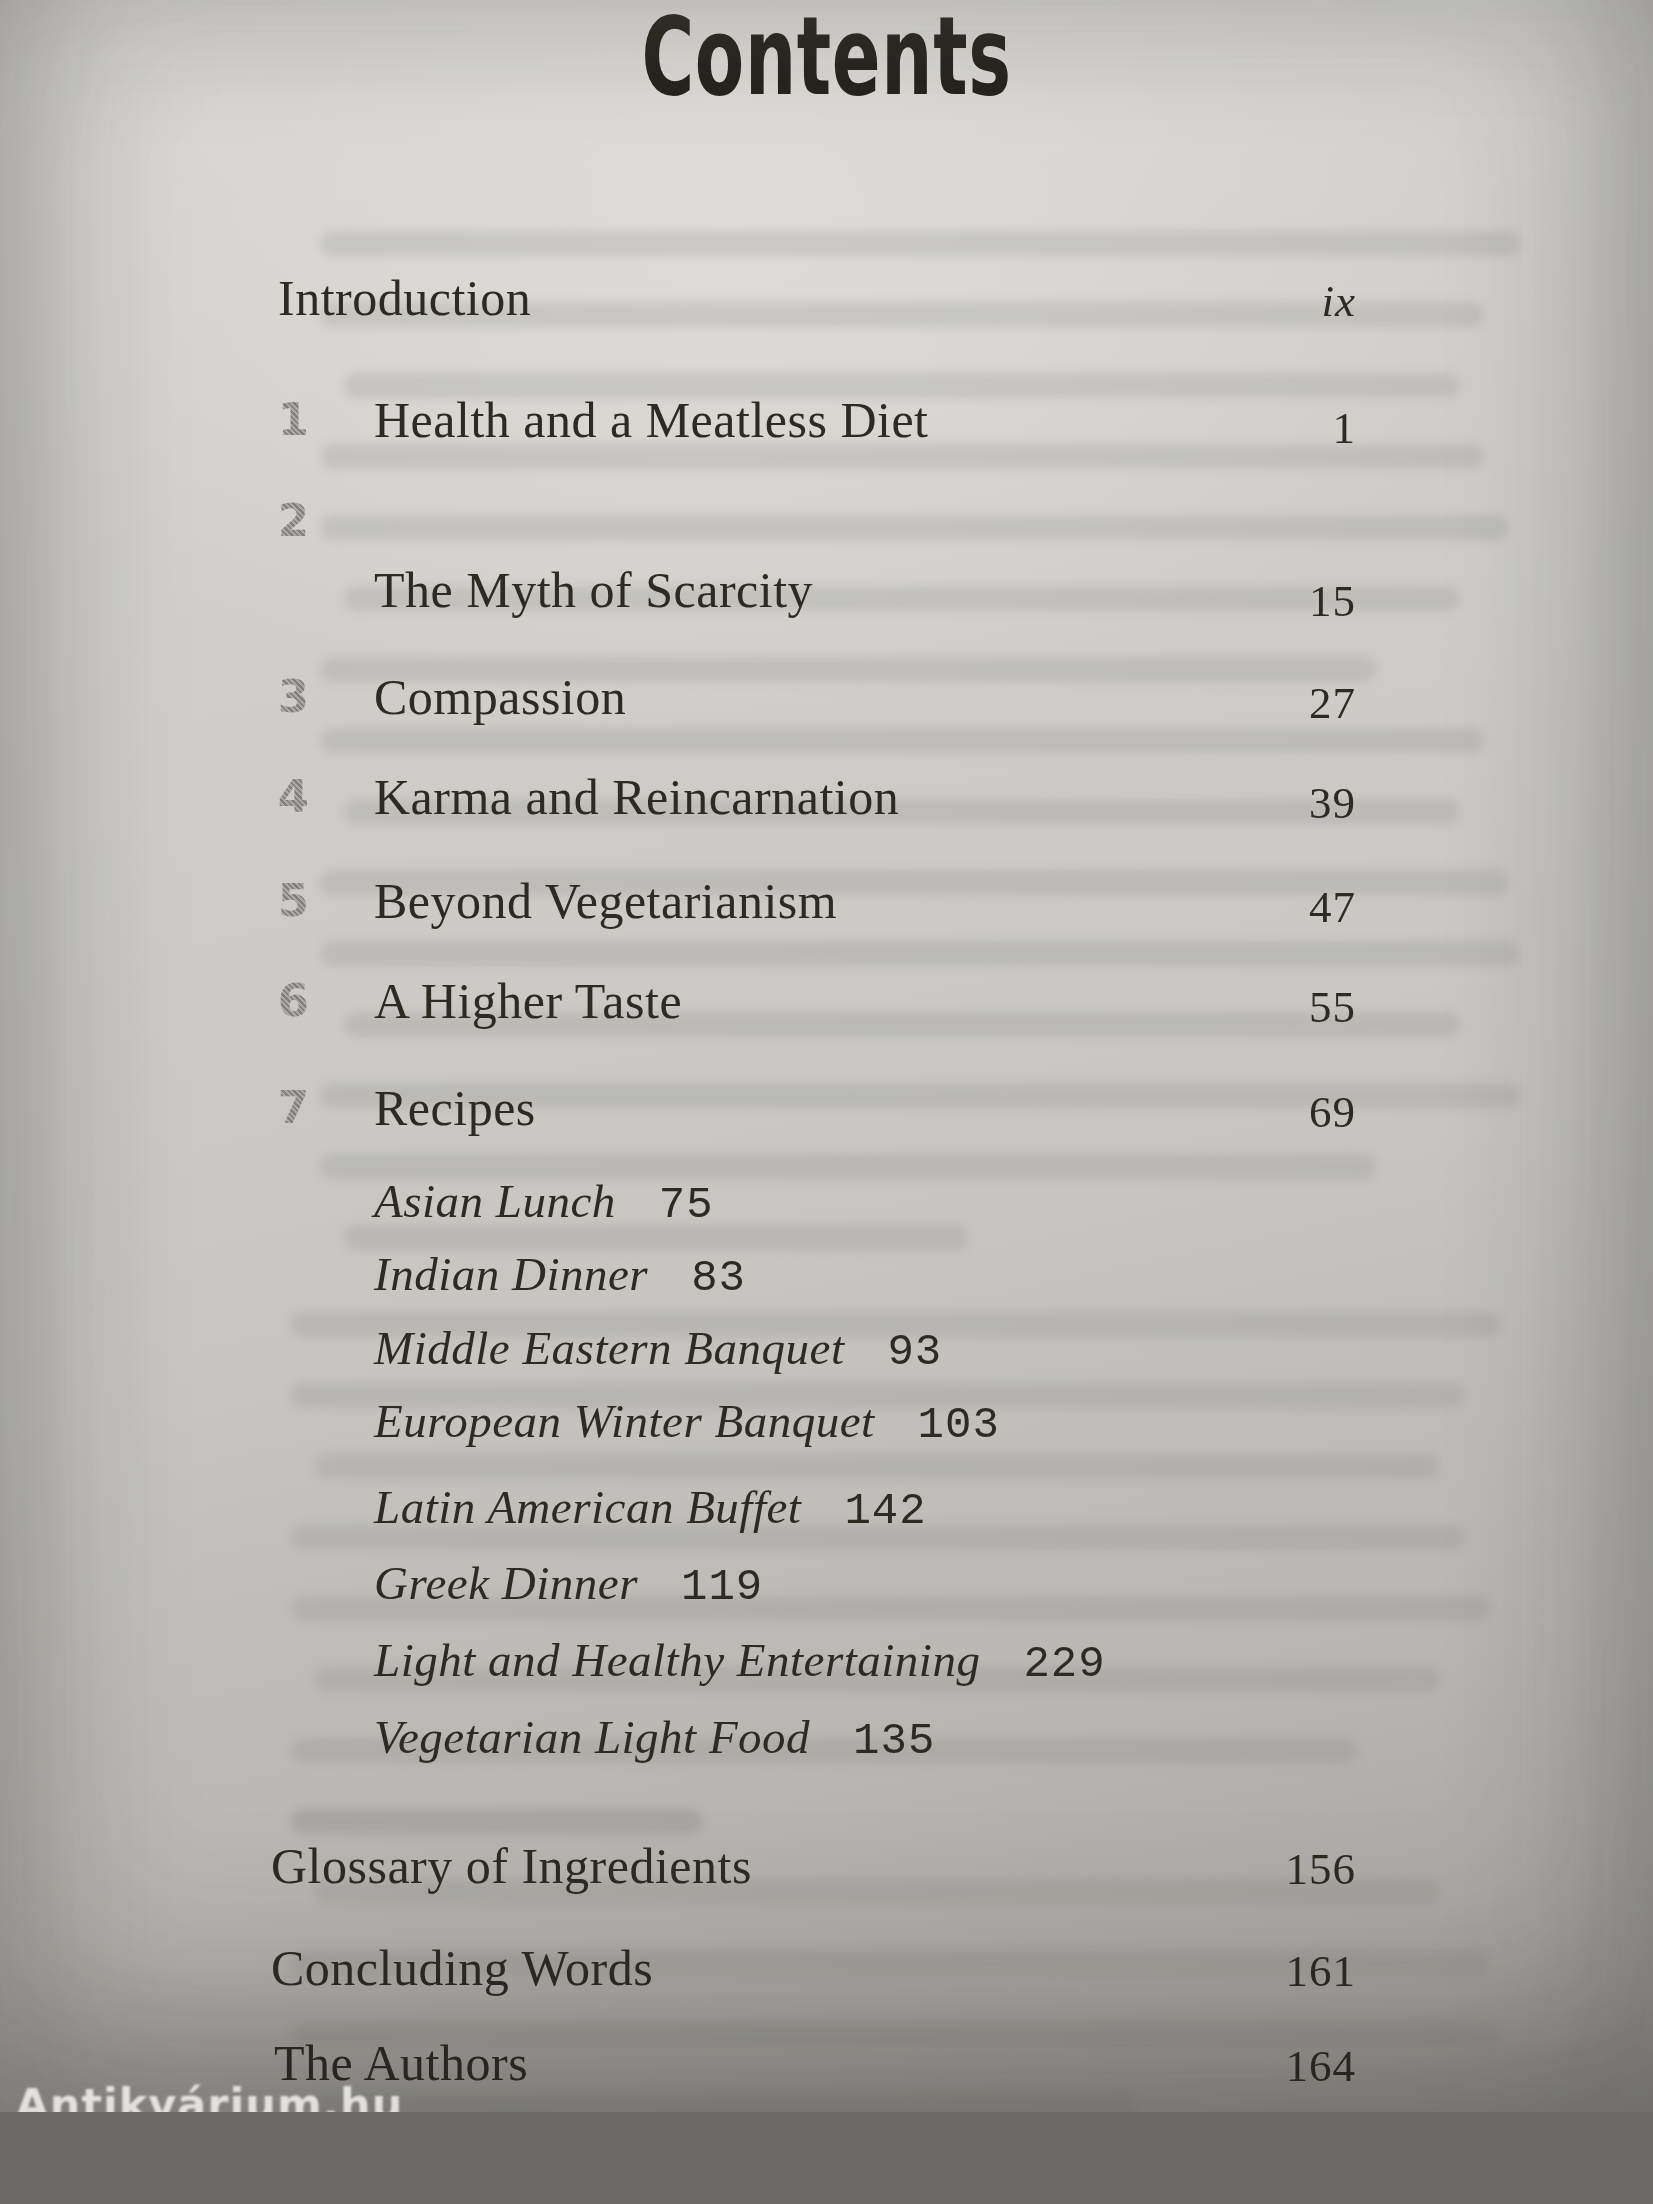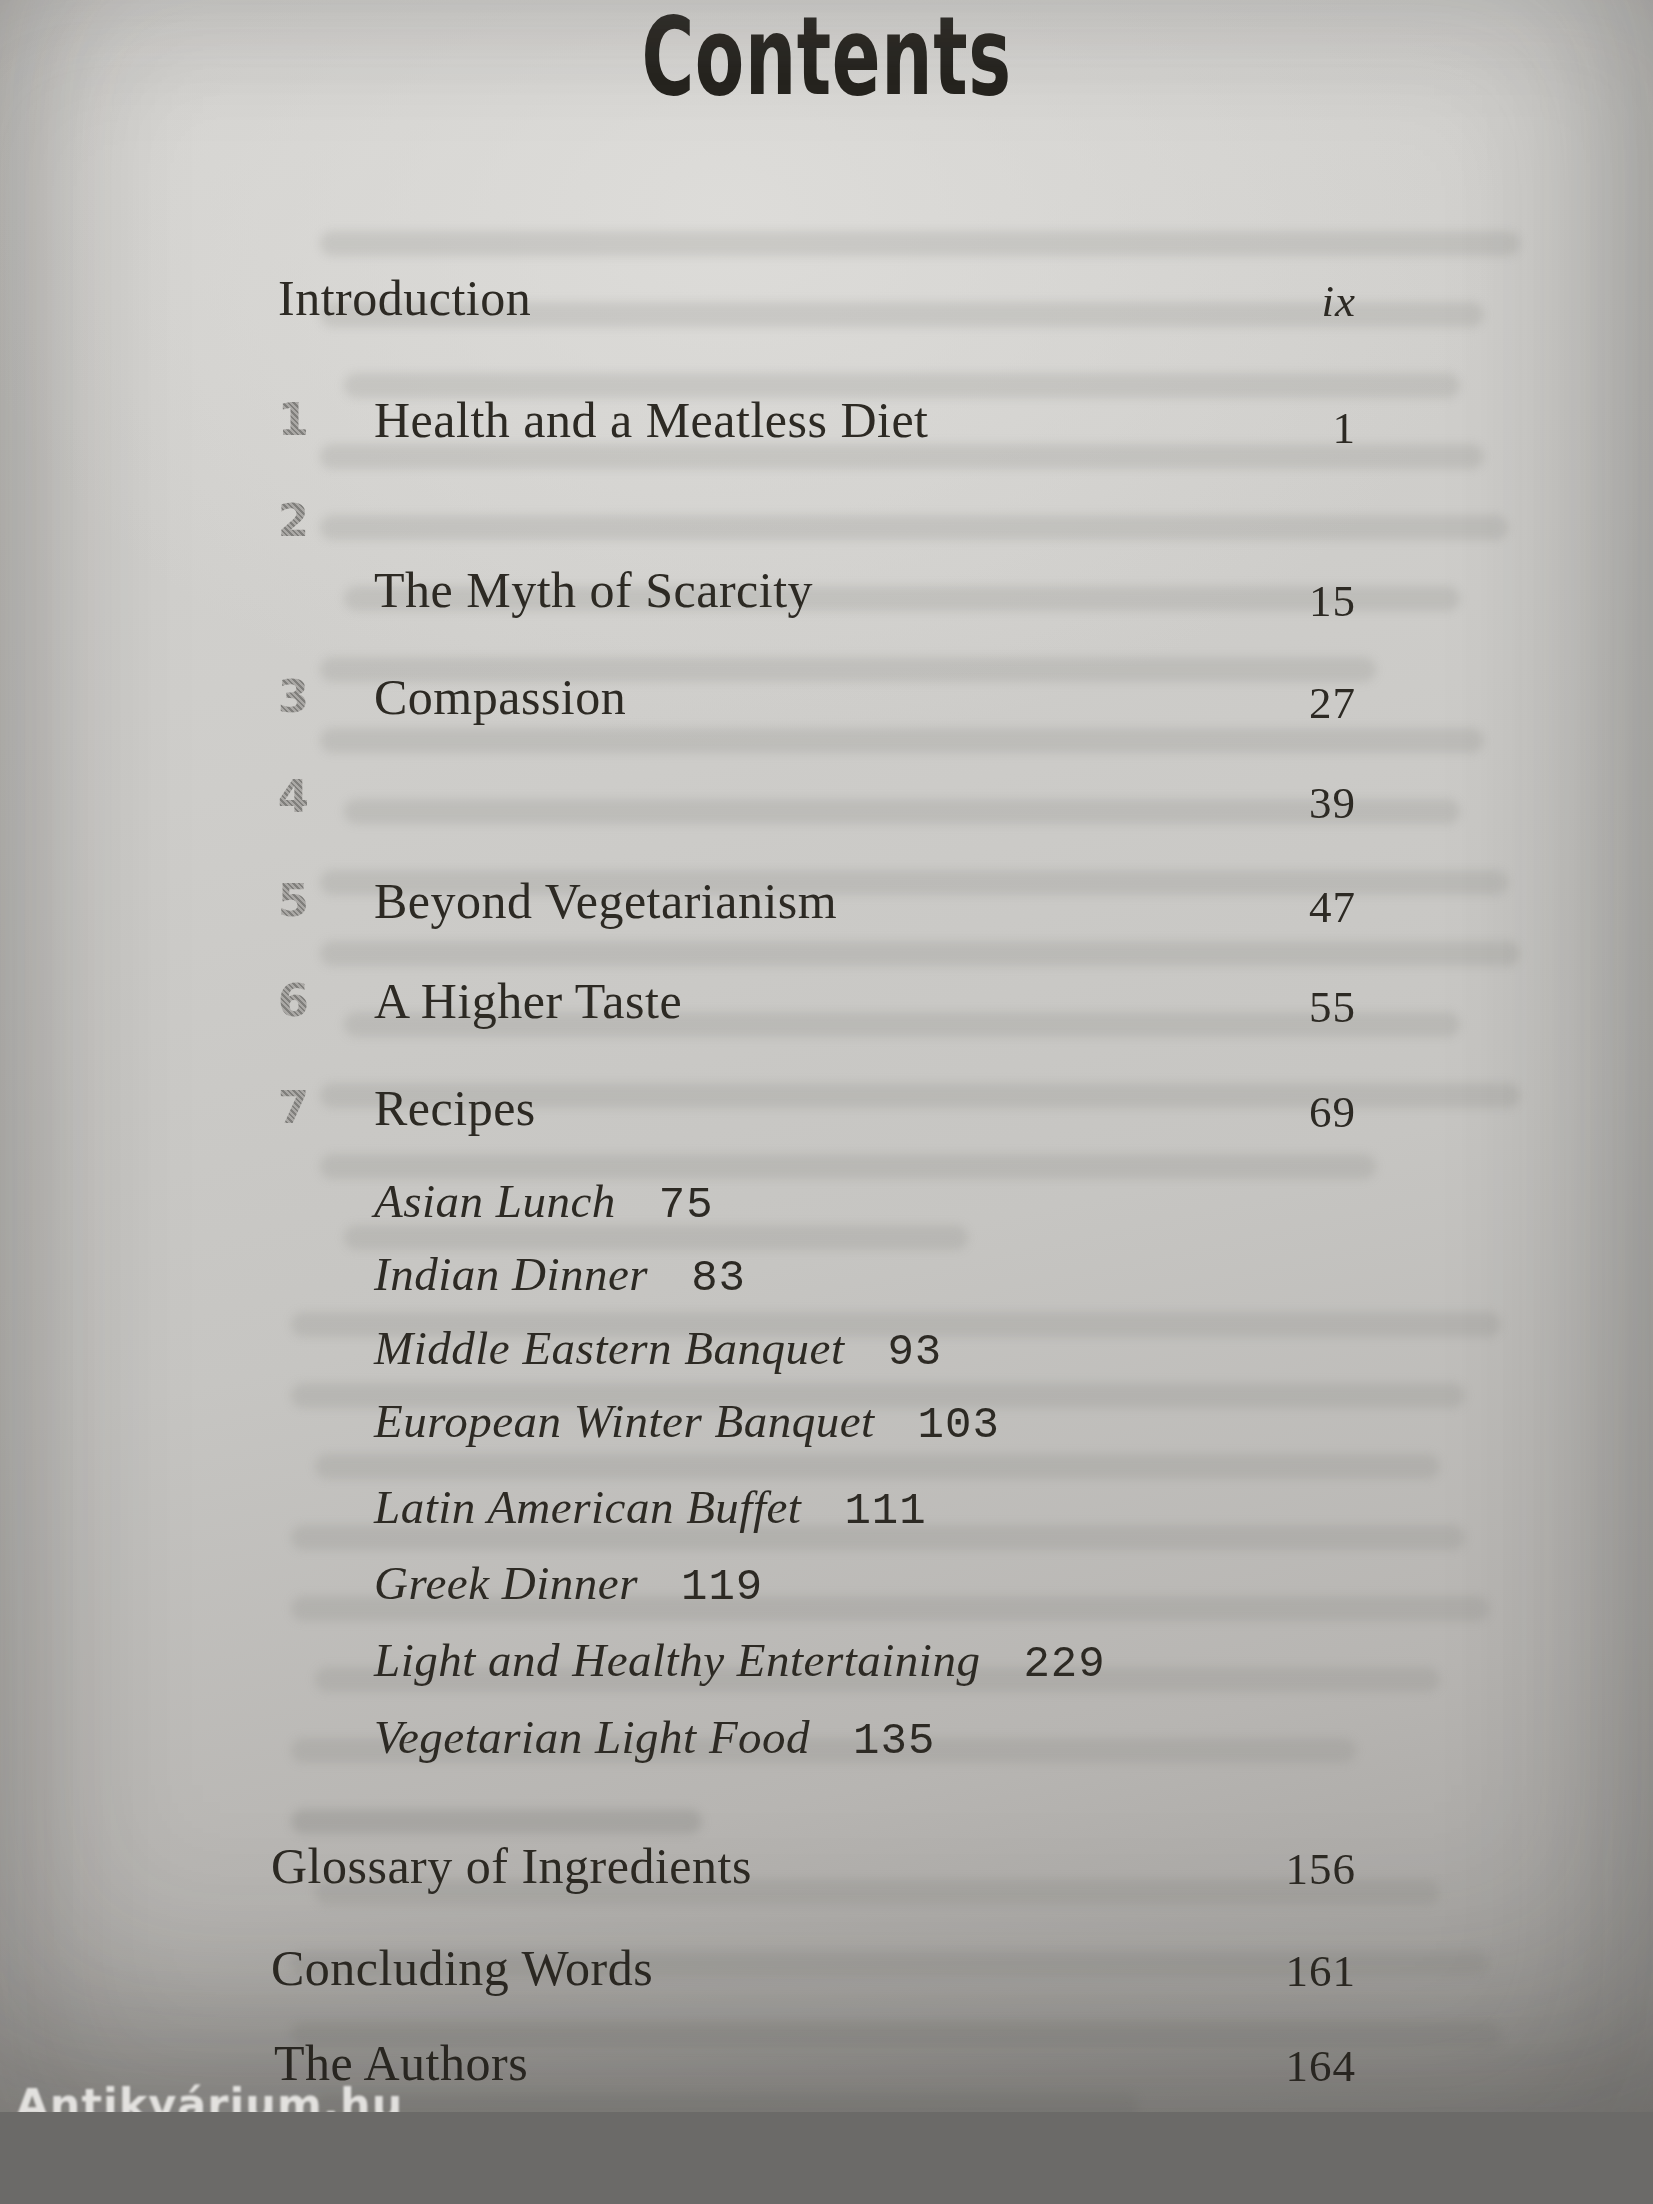--- a/index.html
+++ b/index.html
@@ -128,6 +128,7 @@
     <div class="entry pagenum-col" style="top:681px;">27</div>
 
     <div class="chap-num" style="top:774px;">4</div>
+    <div class="entry label" style="left:374px;top:772px;">Karma and Reincarnation</div>
     <div class="entry pagenum-col" style="top:781px;">39</div>
 
     <div class="chap-num" style="top:878px;">5</div>

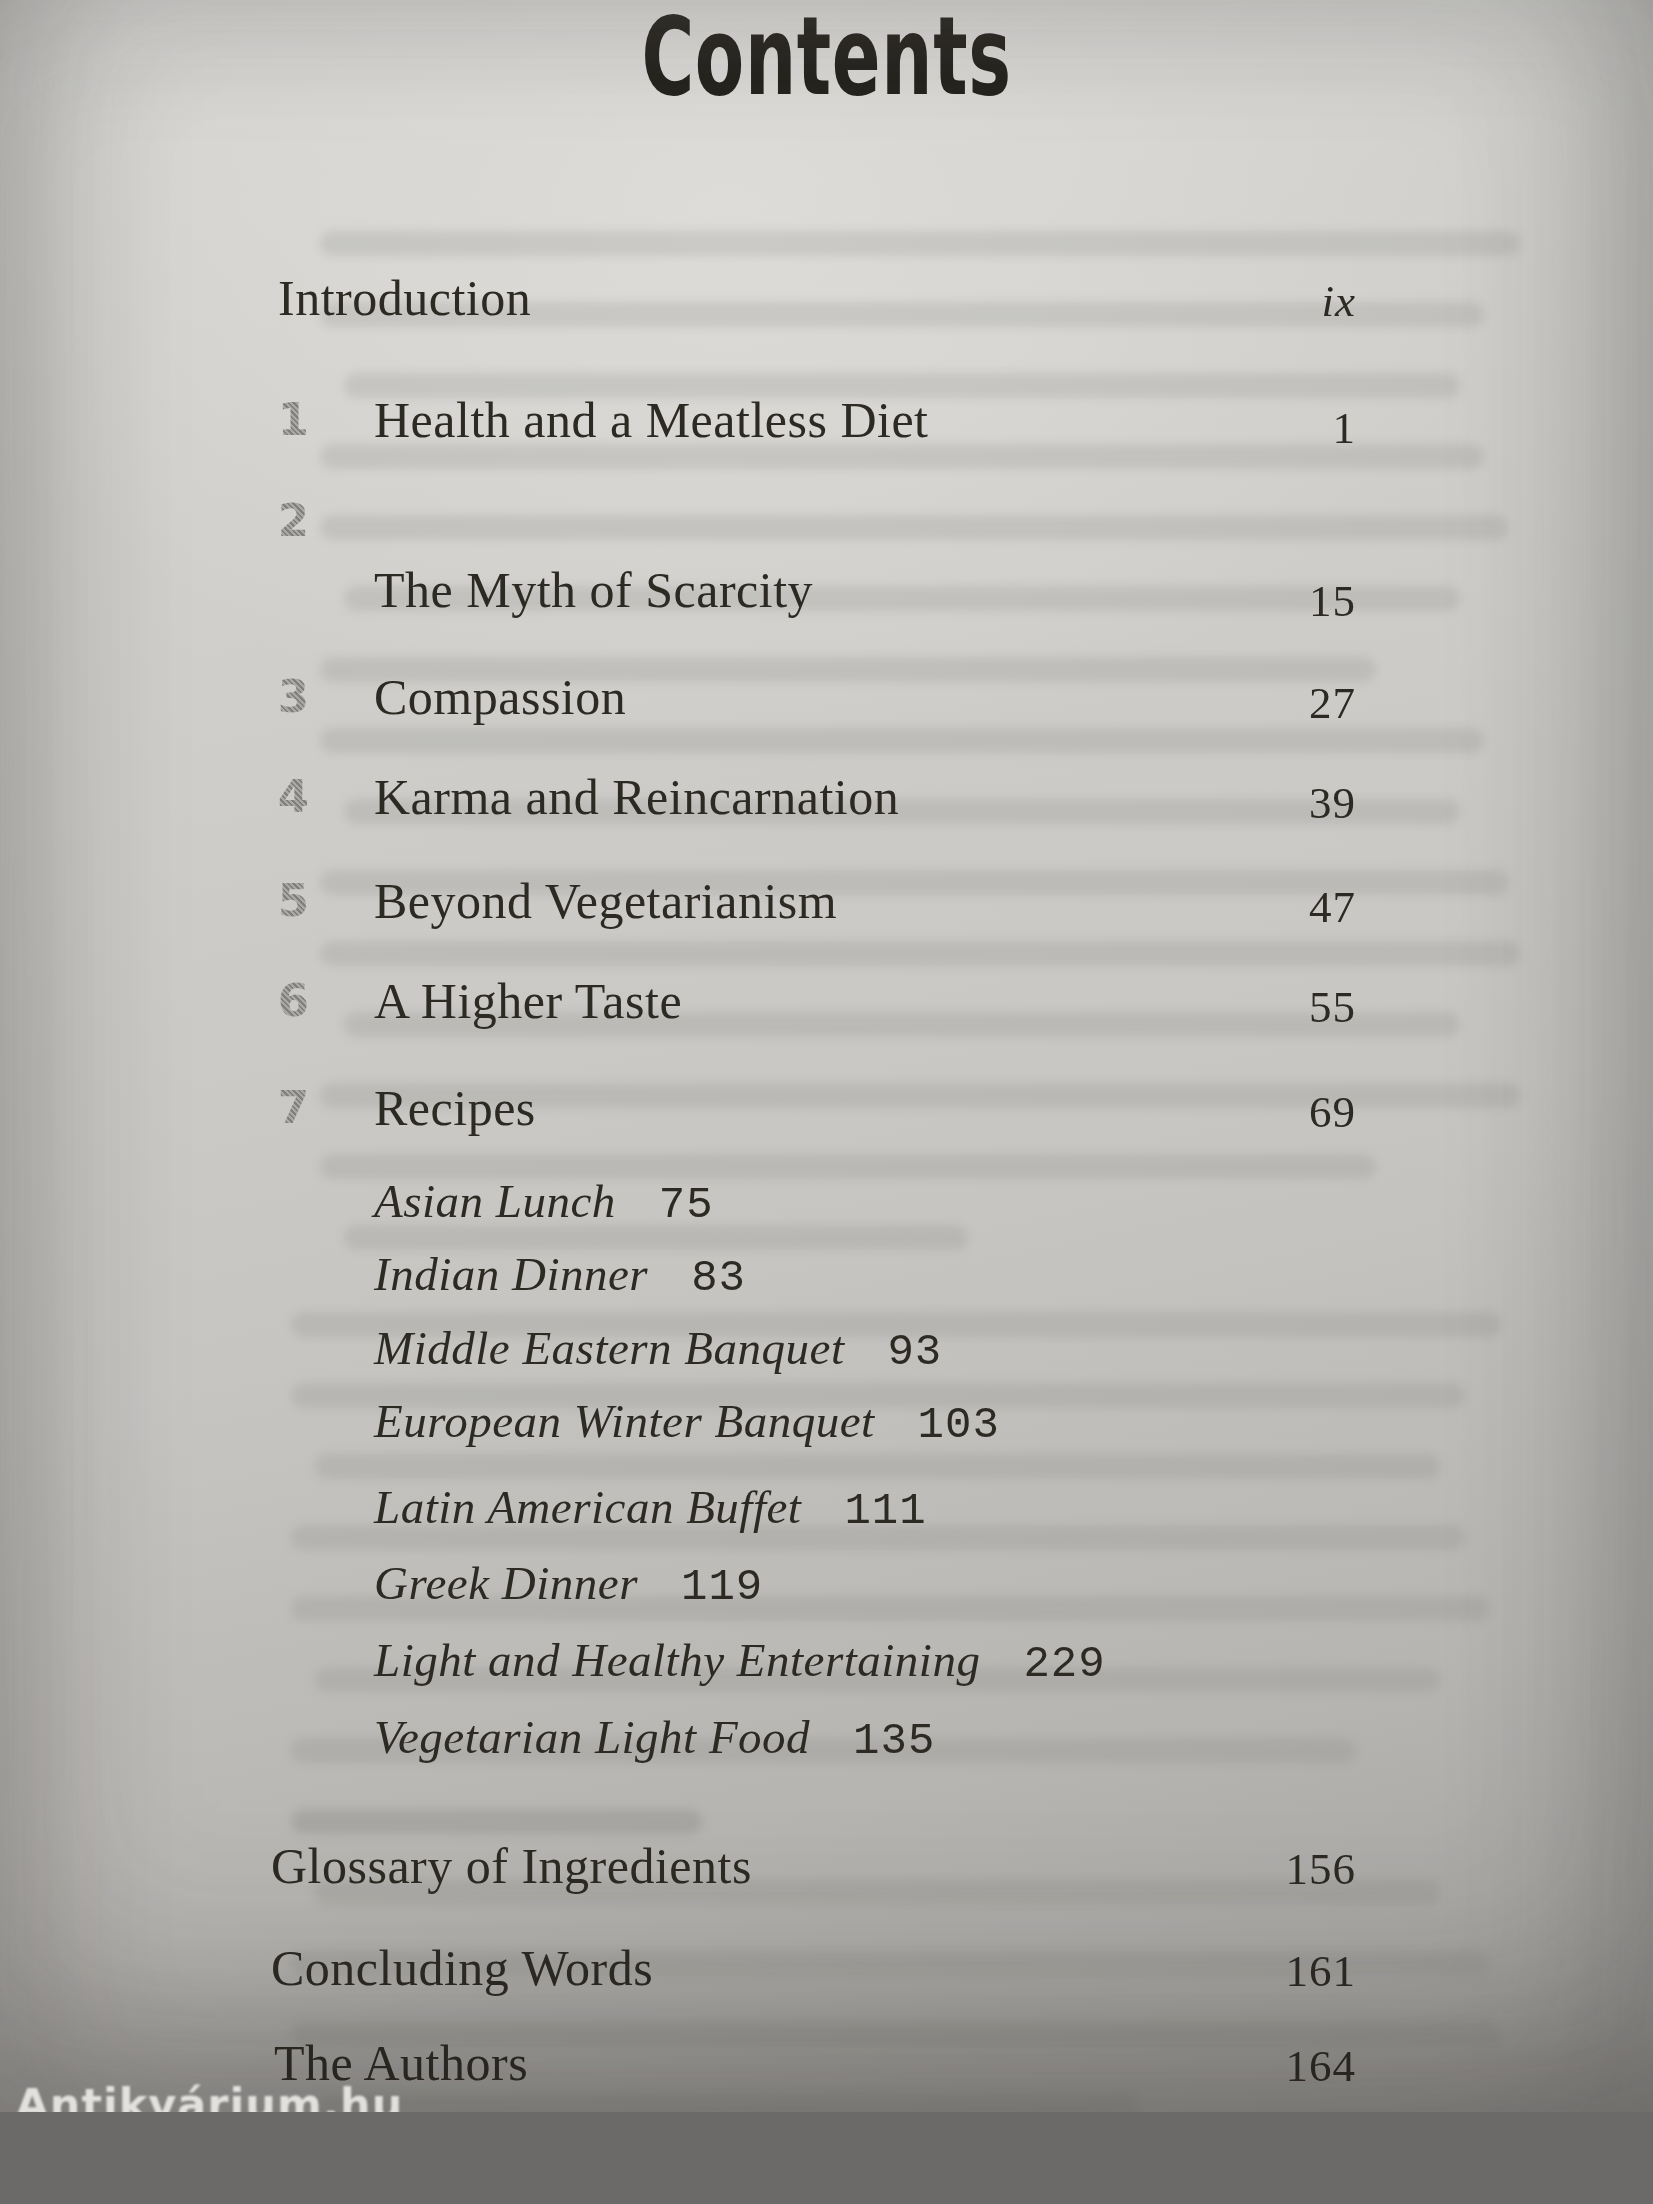--- a/index.html
+++ b/index.html
@@ -156,7 +156,7 @@
       <span>European Winter Banquet</span><span class="inline-num">103</span>
     </div>
     <div class="entry sub" style="left:374px;top:1484px;">
-      <span>Latin American Buffet</span><span class="inline-num">111</span>
+      <span>Latin American Buffet</span><span class="inline-num">142</span>
     </div>
     <div class="entry sub" style="left:374px;top:1560px;">
       <span>Greek Dinner</span><span class="inline-num">119</span>

